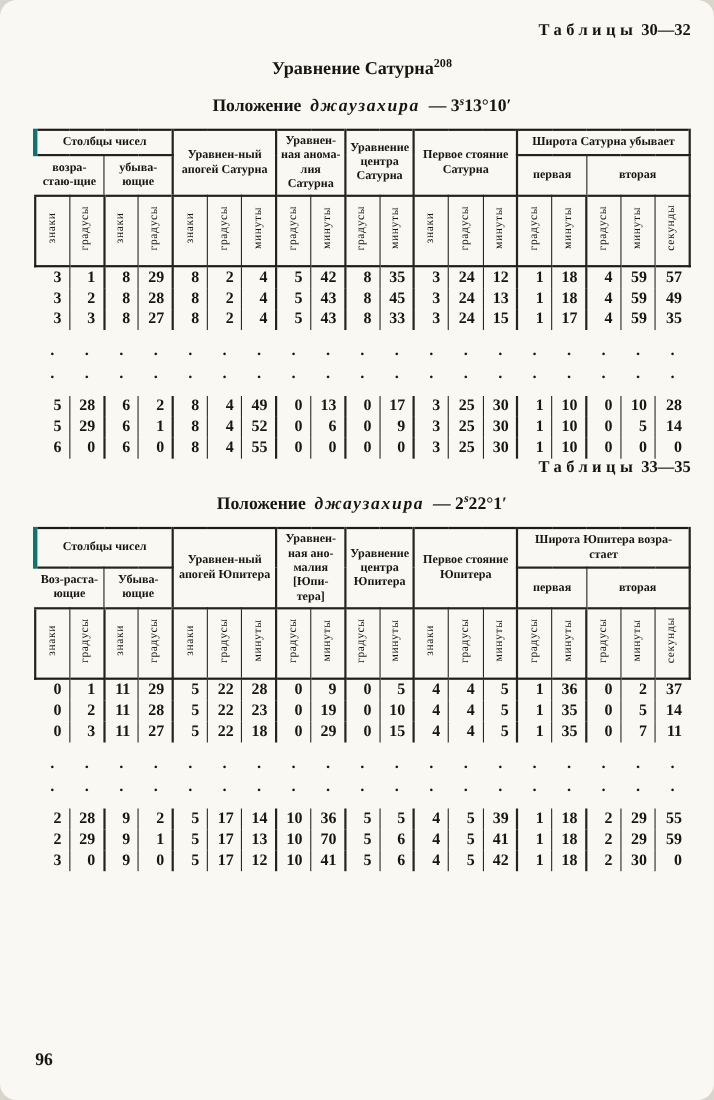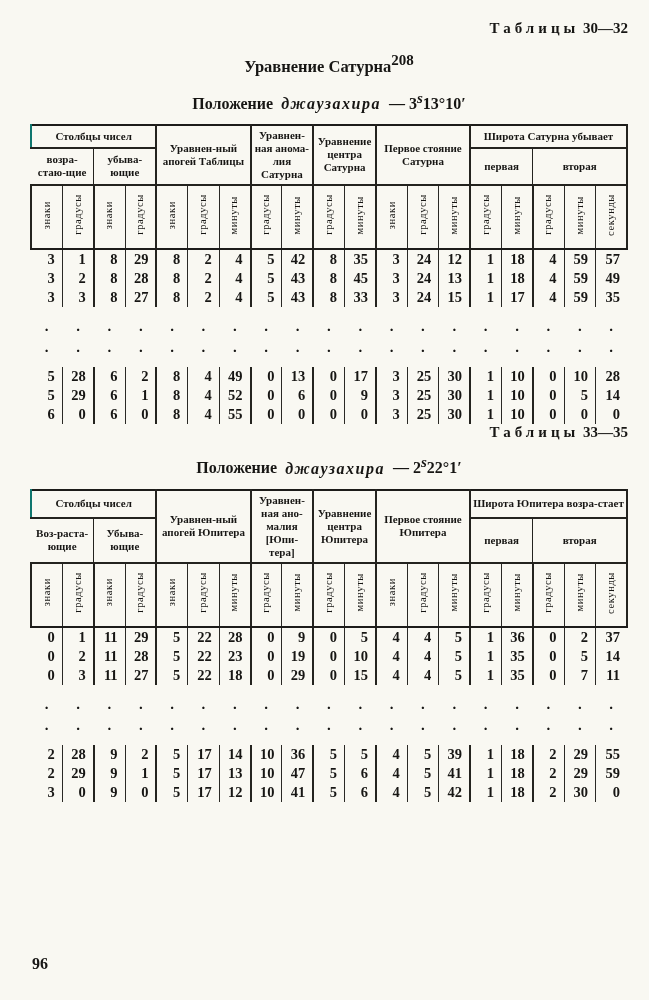--- a/index.html
+++ b/index.html
@@ -7,7 +7,7 @@
   .page {
     width:649px; height:1000px; background:#f9f8f2; color:#171614;
     font-family:"Liberation Serif","DejaVu Serif",serif;
-    position:relative; padding:20px 21px 0 30px; overflow:hidden;
+    position:relative; padding:20px 21px 0 30px; overflow:hidden;border-radius:15px;
   }
   .tables-label { text-align:right; font-size:15px; font-weight:bold; }
   .tables-label .word { letter-spacing:4px; }

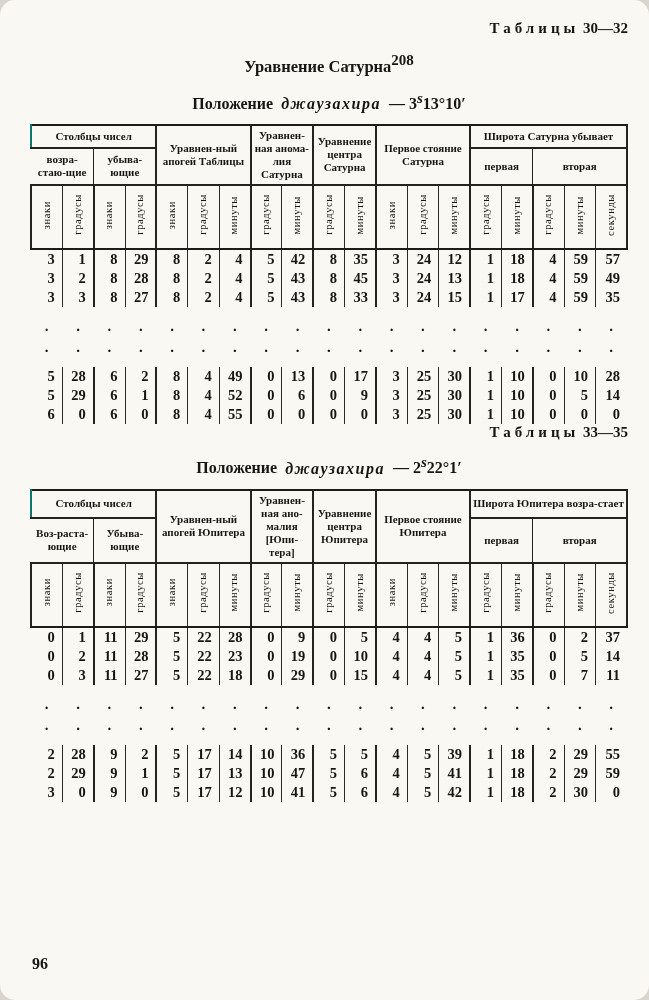--- a/index.html
+++ b/index.html
@@ -12,7 +12,7 @@
   .tables-label { text-align:right; font-size:15px; font-weight:bold; }
   .tables-label .word { letter-spacing:4px; }
   .section-title { text-align:center; font-size:16.5px; font-weight:bold; margin-top:15px; }
-  .section-title sup, .pos-line sup { font-size:15px; }
+  .section-title sup, .pos-line sup { font-size:11px; }
   .pos-line { text-align:center; font-size:16px; font-weight:bold; margin-top:13px; }
   .pos-line .term { font-style:italic; letter-spacing:1.5px; margin:0 4px; }
   .pos-line sup { font-style:italic; }

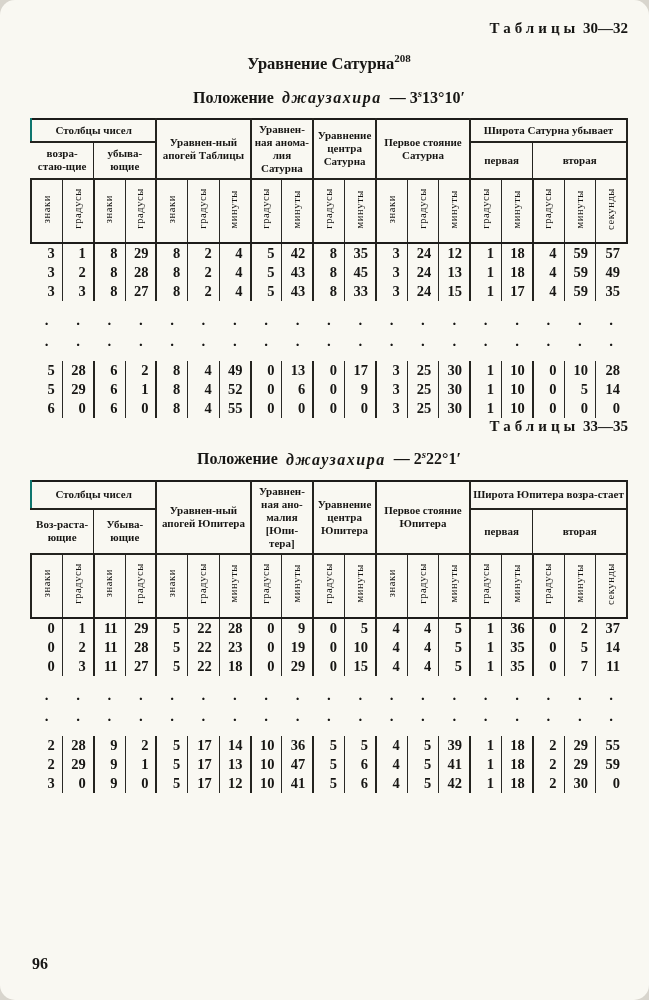--- a/index.html
+++ b/index.html
@@ -27,7 +27,7 @@
     padding:3px 2px; border-right:2px solid #24231f; border-bottom:2px solid #24231f;
     font-weight:bold;
   }
-  th.g.outer-l { border-left:2px solid #0f766e; }
+  th.g.outer-l { border-left:4px solid #0f766e; }
   th.g.thin-r { border-right:1.5px solid #24231f; }
   tr.units-row th {
     height:64px; vertical-align:middle; text-align:center;

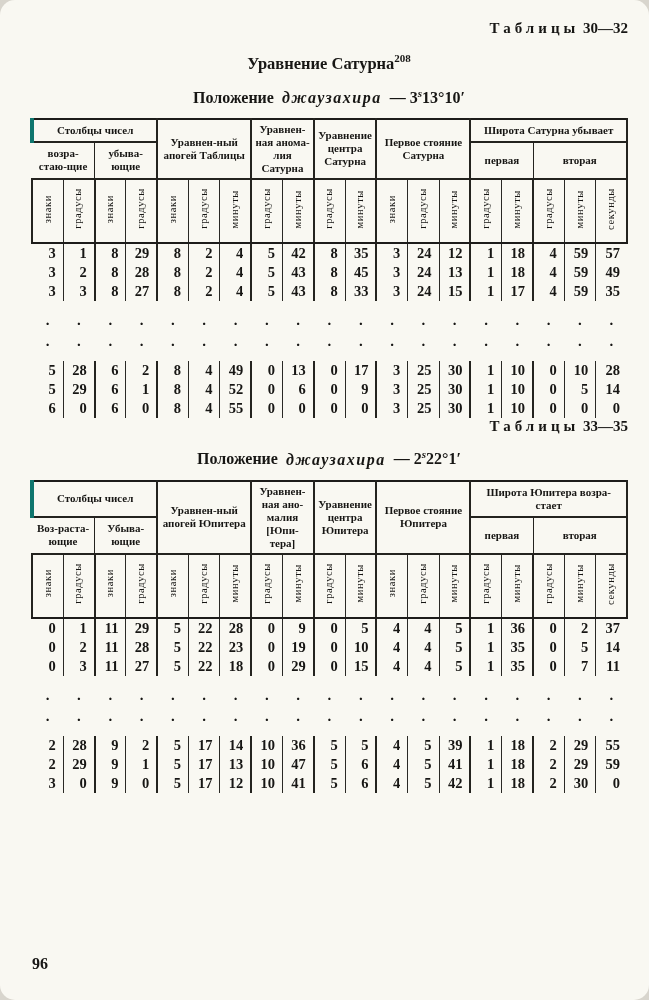--- a/index.html
+++ b/index.html
@@ -73,7 +73,7 @@
       <thead>
         <tr>
           <th class="g outer-l" colspan="4">Столбцы чисел</th>
-          <th class="g" colspan="3" rowspan="2">Уравнен-ный апогей Таблицы</th>
+          <th class="g" colspan="3" rowspan="2">Уравнен-ный апогей Сатурна</th>
           <th class="g" colspan="2" rowspan="2">Уравнен-ная анома-лия Сатурна</th>
           <th class="g" colspan="2" rowspan="2">Уравнение центра Сатурна</th>
           <th class="g" colspan="3" rowspan="2">Первое стояние Сатурна</th>

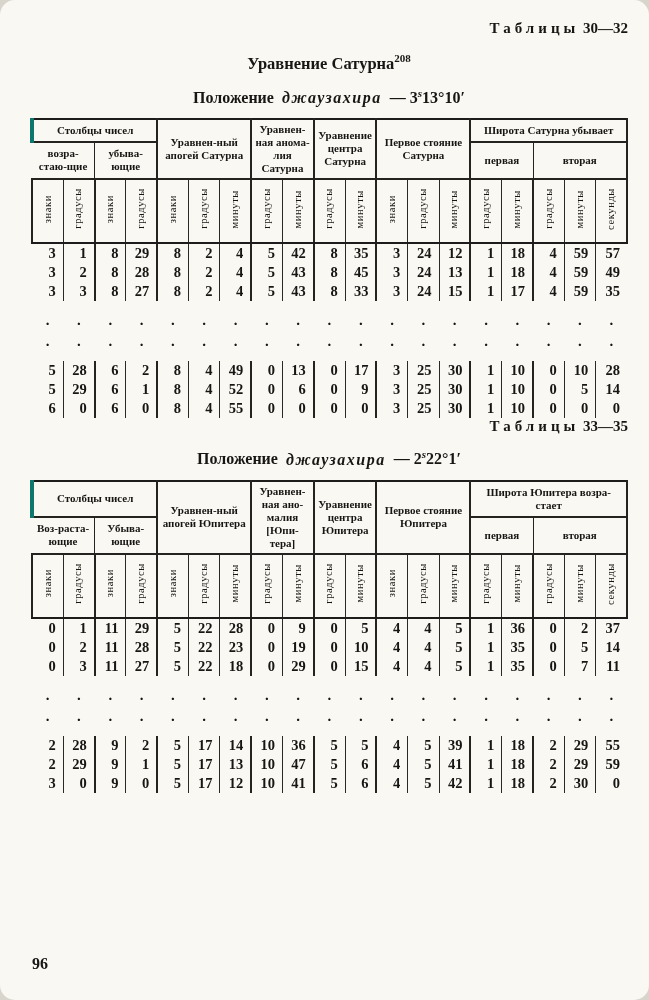--- a/index.html
+++ b/index.html
@@ -549,7 +549,7 @@
             <td>17</td>
             <td class="gend">13</td>
             <td>10</td>
-            <td class="gend">47</td>
+            <td class="gend">70</td>
             <td>5</td>
             <td class="gend">6</td>
             <td>4</td>

